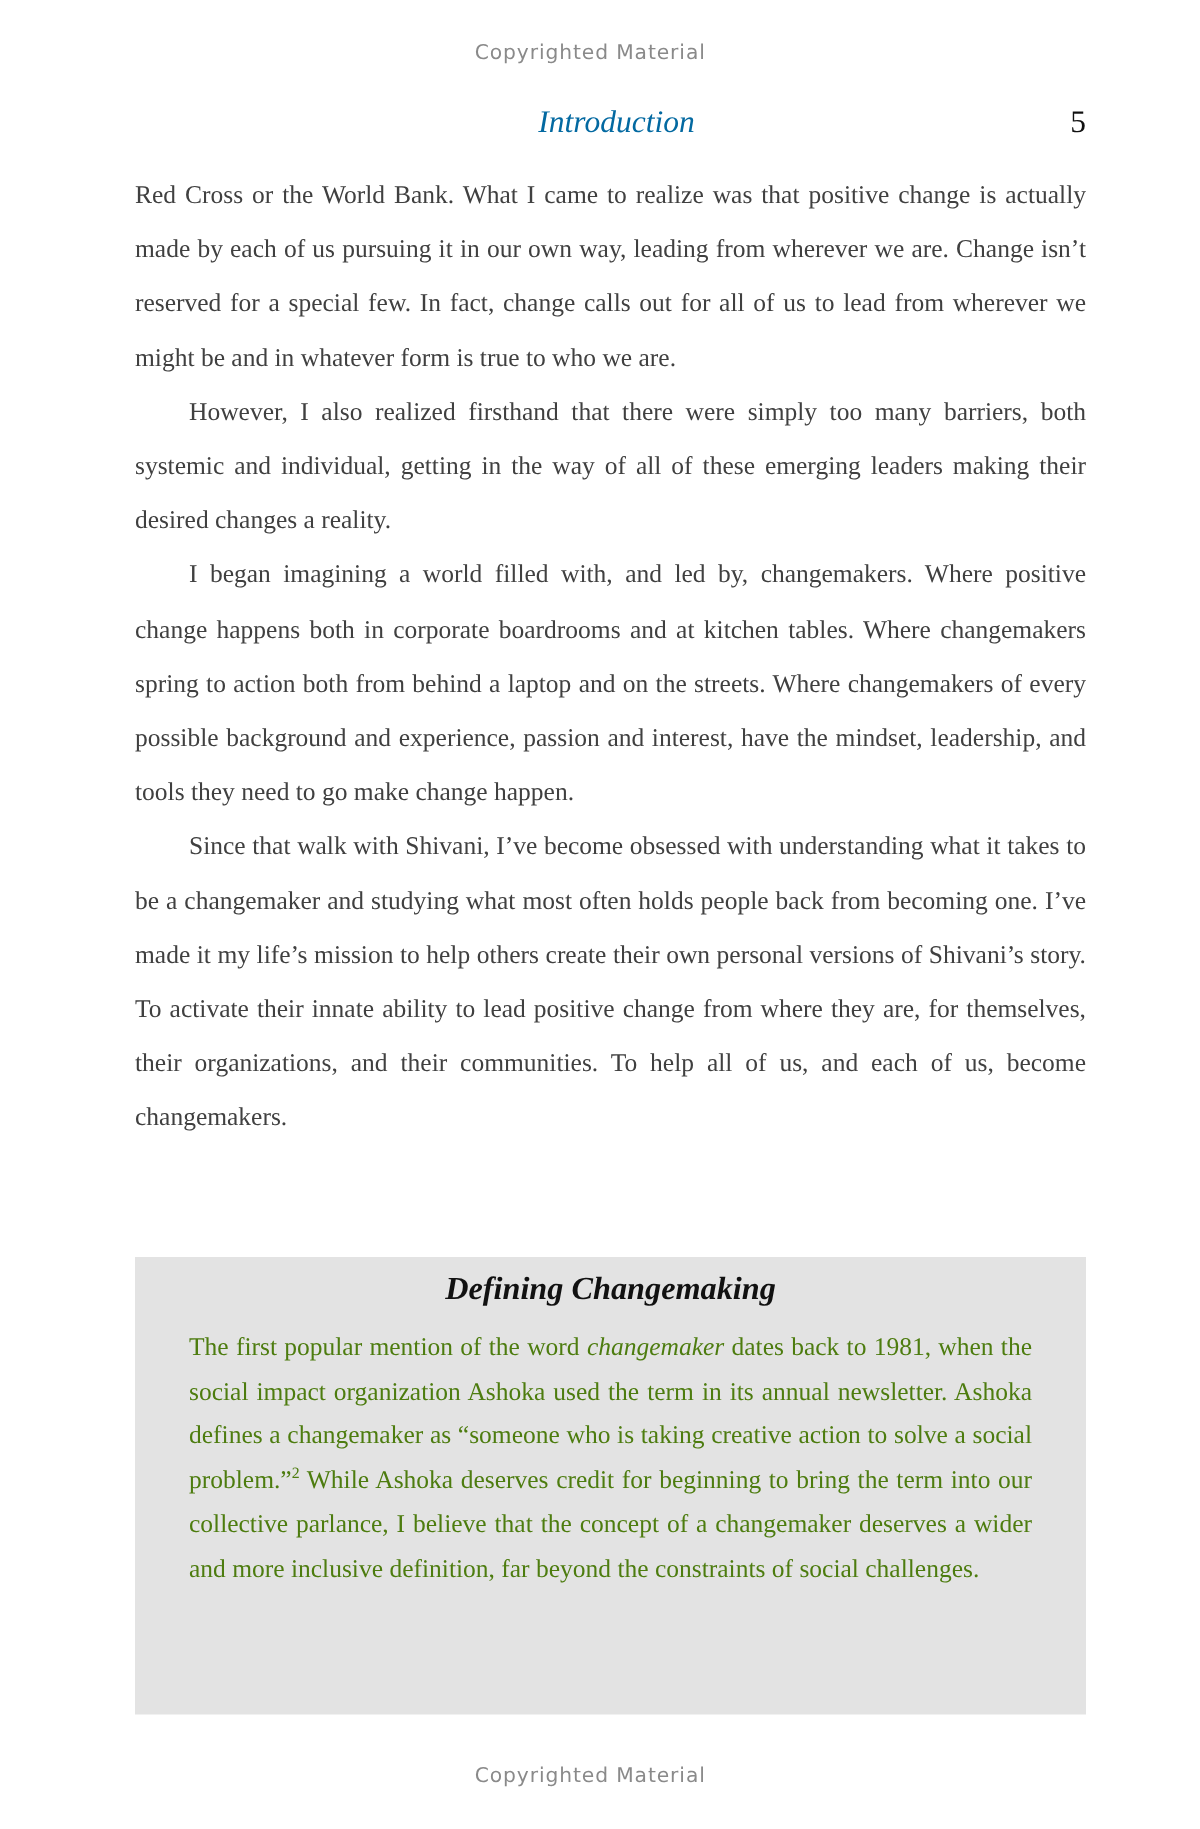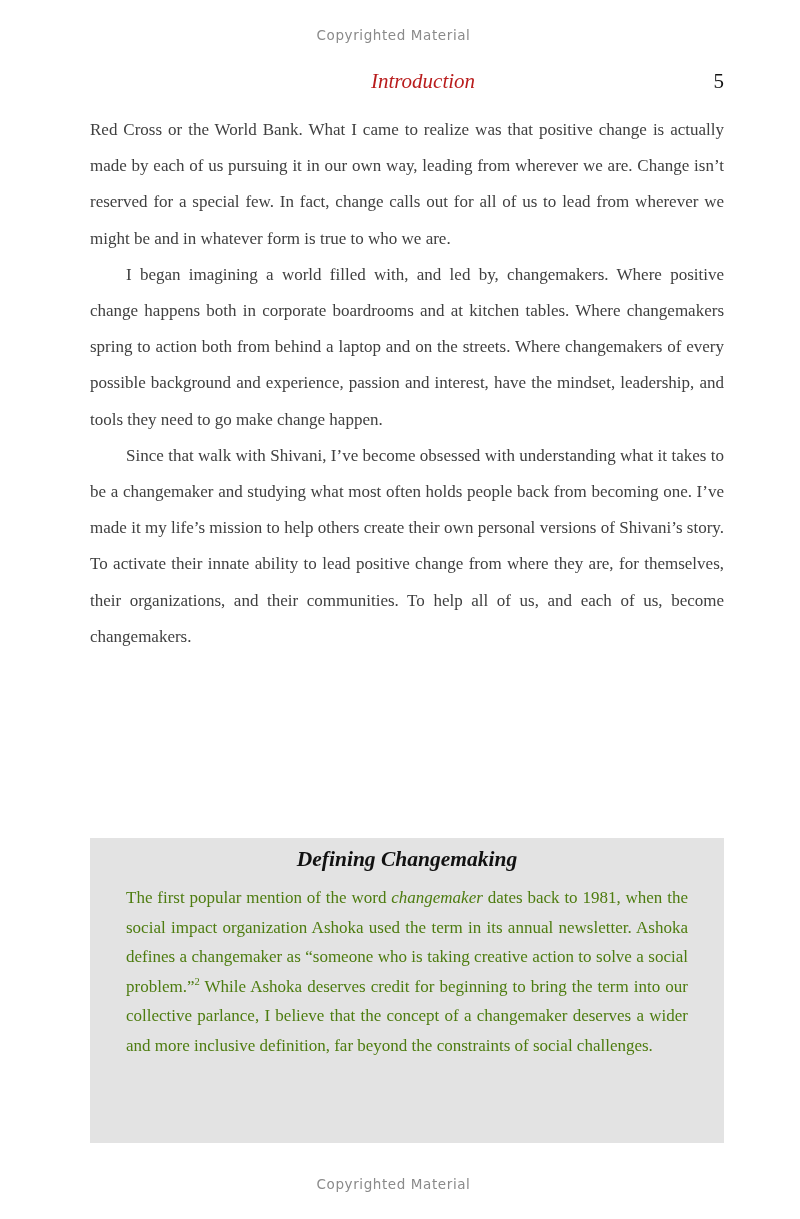--- a/index.html
+++ b/index.html
@@ -48,12 +48,12 @@
   }
   .running-head-title {
     position: absolute;
-    left: 16px;
+    left: 4px;
     width: 634px;
     text-align: center;
     font-style: italic;
     font-size: 21px;
-    color: #b91c1c;
+    color: #0369a1;
     line-height: 30px;
   }
   .running-head-folio {

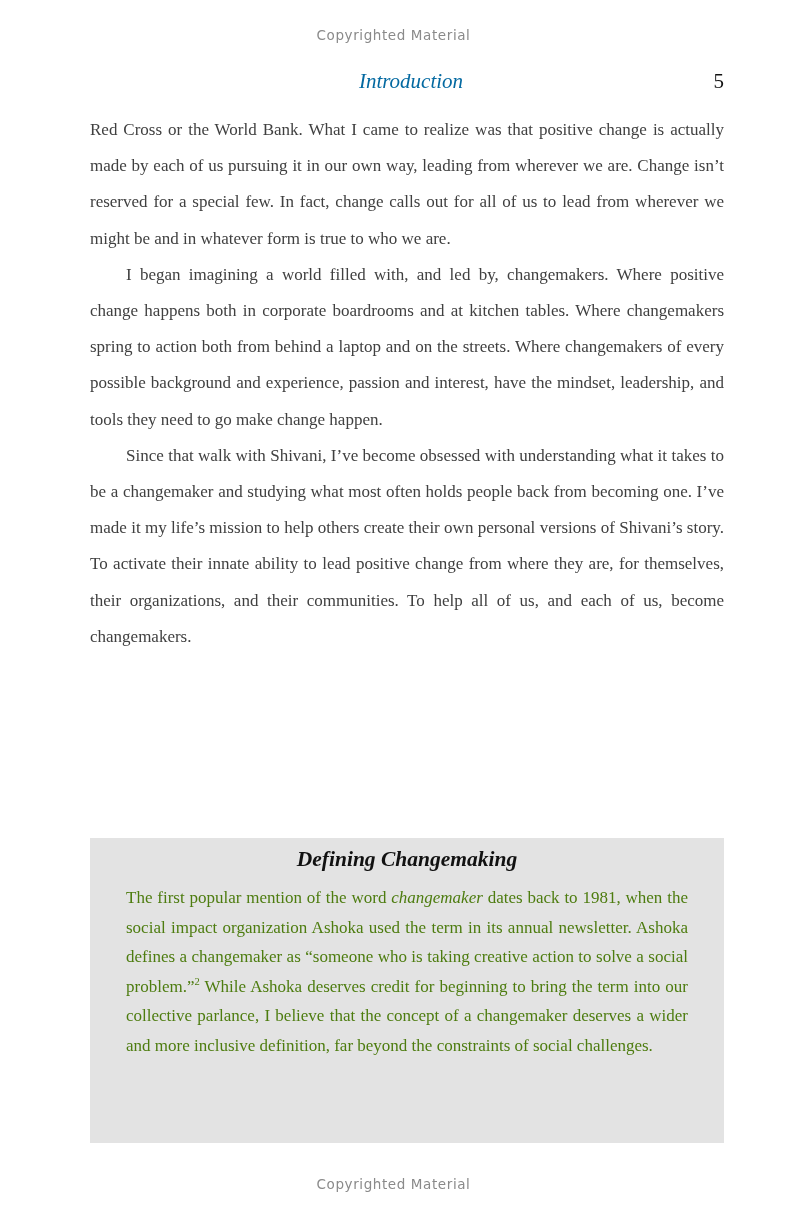--- a/index.html
+++ b/index.html
@@ -133,6 +133,7 @@
 
   <div class="body-block">
     <p class="para">Red Cross or the World Bank. What I came to realize was that positive change is actually made by each of us pursuing it in our own way, leading from wherever we are. Change isn’t reserved for a special few. In fact, change calls out for all of us to lead from wherever we might be and in whatever form is true to who we are.</p>
+    <p class="para indent">However, I also realized firsthand that there were simply too many barriers, both systemic and individual, getting in the way of all of these emerging leaders making their desired changes a reality.</p>
     <p class="para indent">I began imagining a world filled with, and led by, changemakers. Where positive change happens both in corporate boardrooms and at kitchen tables. Where changemakers spring to action both from behind a laptop and on the streets. Where changemakers of every possible background and experience, passion and interest, have the mindset, leadership, and tools they need to go make change happen.</p>
     <p class="para indent">Since that walk with Shivani, I’ve become obsessed with understanding what it takes to be a changemaker and studying what most often holds people back from becoming one. I’ve made it my life’s mission to help others create their own personal versions of Shivani’s story. To activate their innate ability to lead positive change from where they are, for themselves, their organizations, and their communities. To help all of us, and each of us, become changemakers.</p>
   </div>

